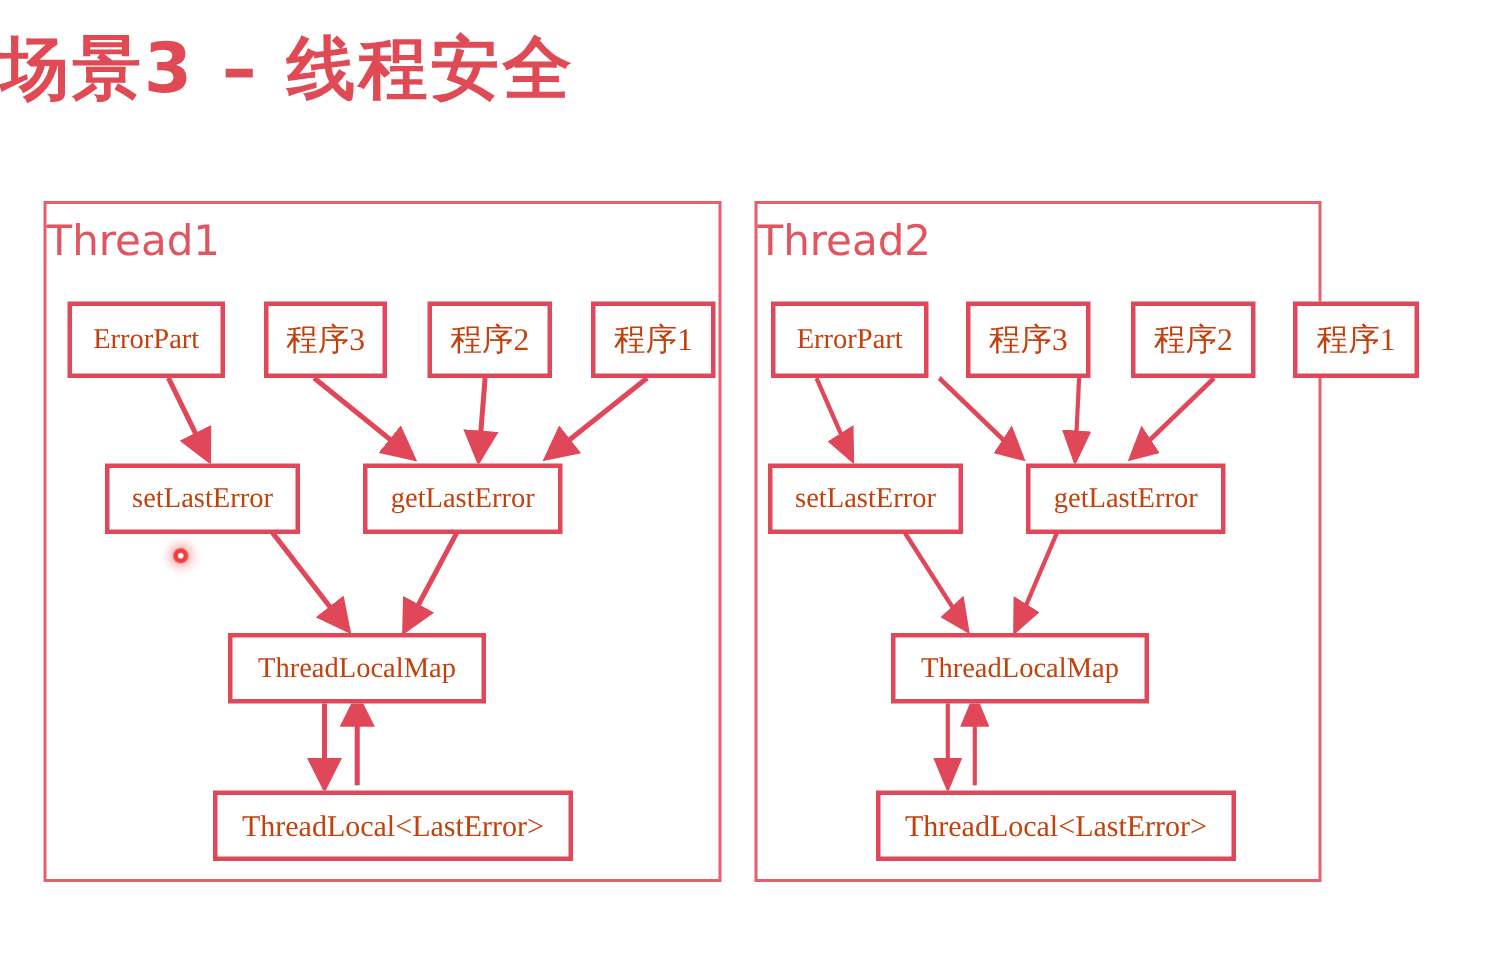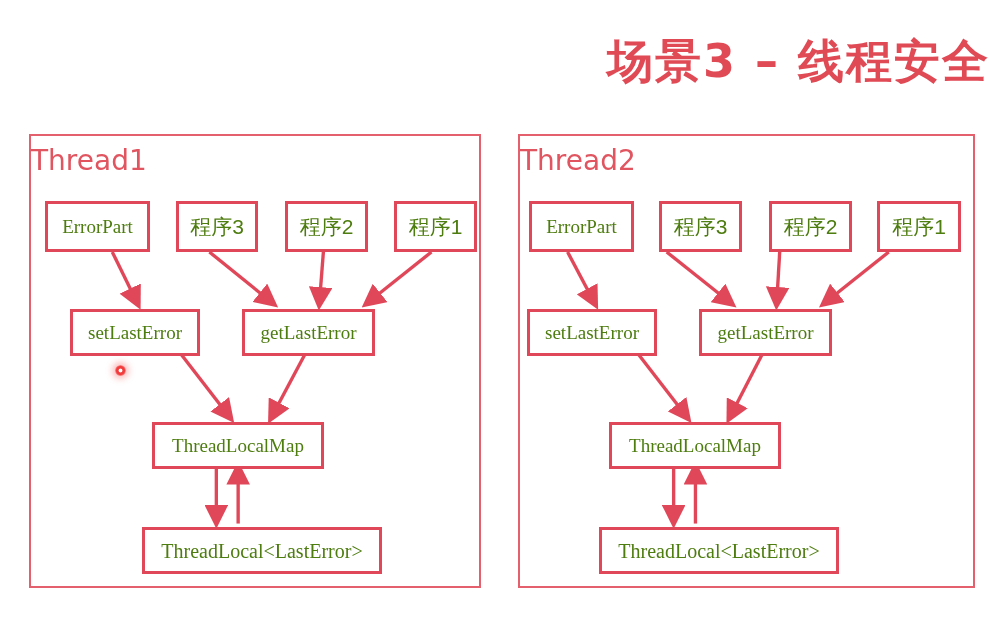--- a/index.html
+++ b/index.html
@@ -21,7 +21,7 @@
     left: 0;
     top: 22px;
     width: 990px;
-    text-align: right;
+    text-align: left;
     font-family: "DejaVu Sans", "Liberation Sans", sans-serif;
     font-weight: bold;
     font-size: 46px;
@@ -29,7 +29,6 @@
     color: #e04a55;
     white-space: nowrap;
     line-height: 1;
-    margin-top: 16px;
   }
 
   

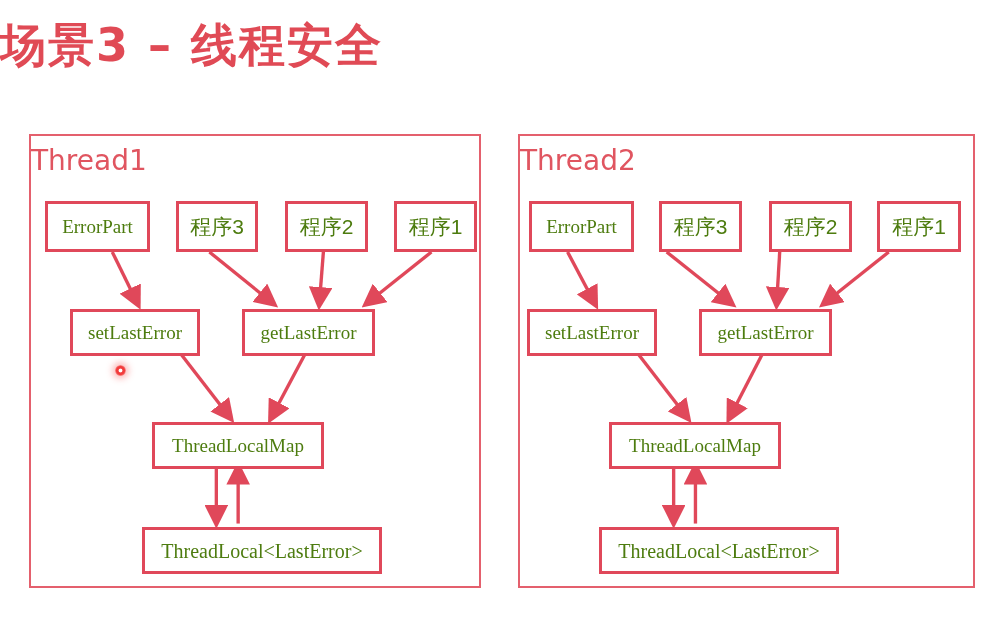--- a/index.html
+++ b/index.html
@@ -41,7 +41,7 @@
     box-sizing: border-box;
   }
   #panel-thread1 { left: 29px;  width: 452px; }
-  #panel-thread2 { left: 518px; width: 457px; padding-left: 28px; }
+  #panel-thread2 { left: 503px; width: 378px; padding-left: 28px; }
 
   .panel-title {
     position: absolute;

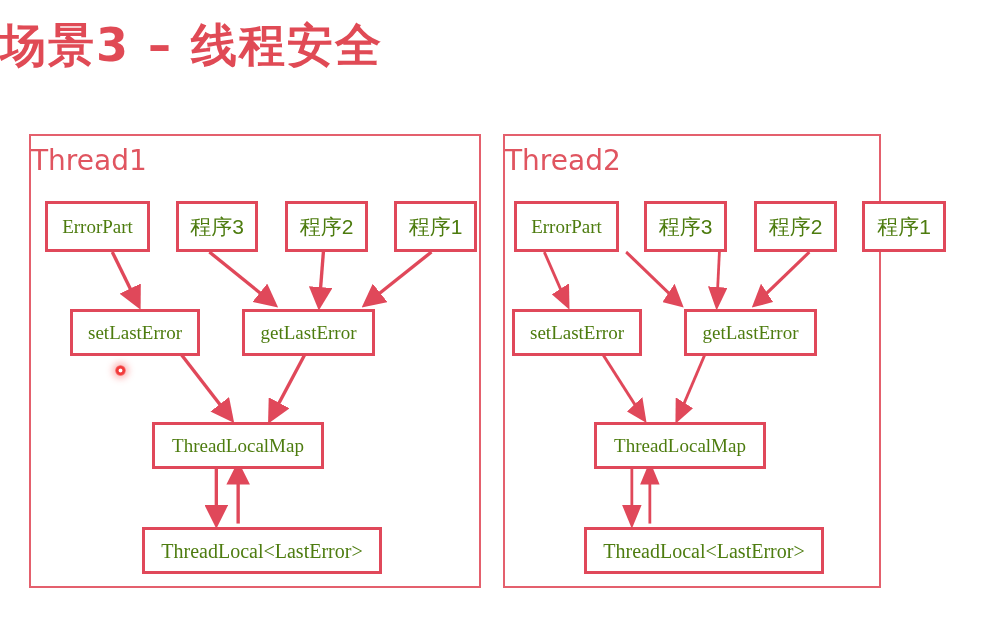--- a/index.html
+++ b/index.html
@@ -62,7 +62,7 @@
     box-sizing: border-box;
     border: 3px solid #e0485a;
     background: #ffffff;
-    color: #4d7c0f;
+    color: #c2410c;
     display: flex;
     align-items: center;
     justify-content: center;

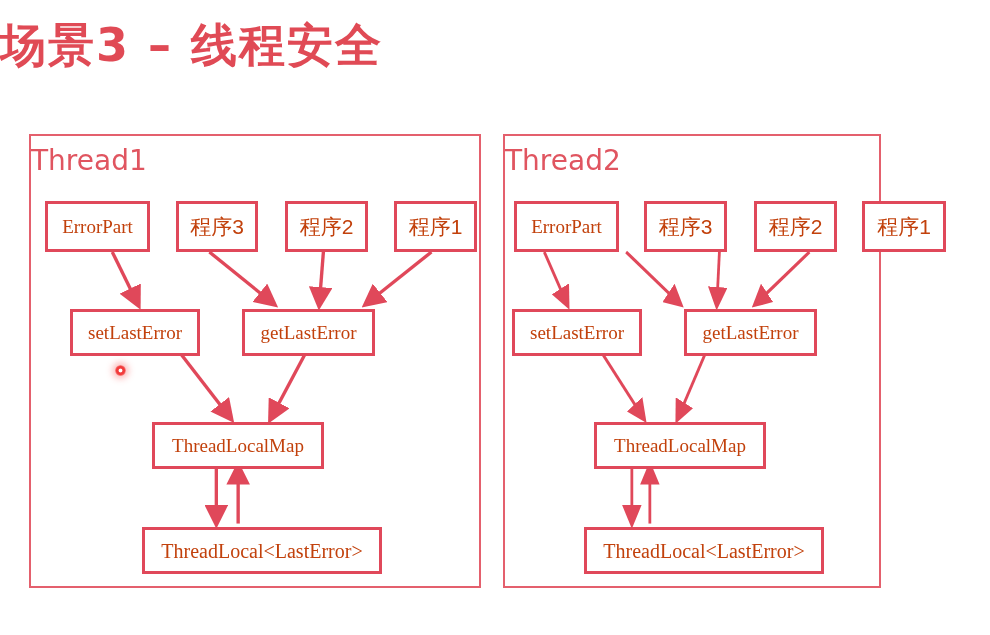--- a/index.html
+++ b/index.html
@@ -73,7 +73,7 @@
     z-index: 3;
   }
   .node.cjk {
-    font-family: Liberation Sans, sans-serif;
+    font-family: Liberation Serif, serif;
     font-size: 21px;
   }
   .node.wide  { font-size: 20px; margin-left: 25px; }

